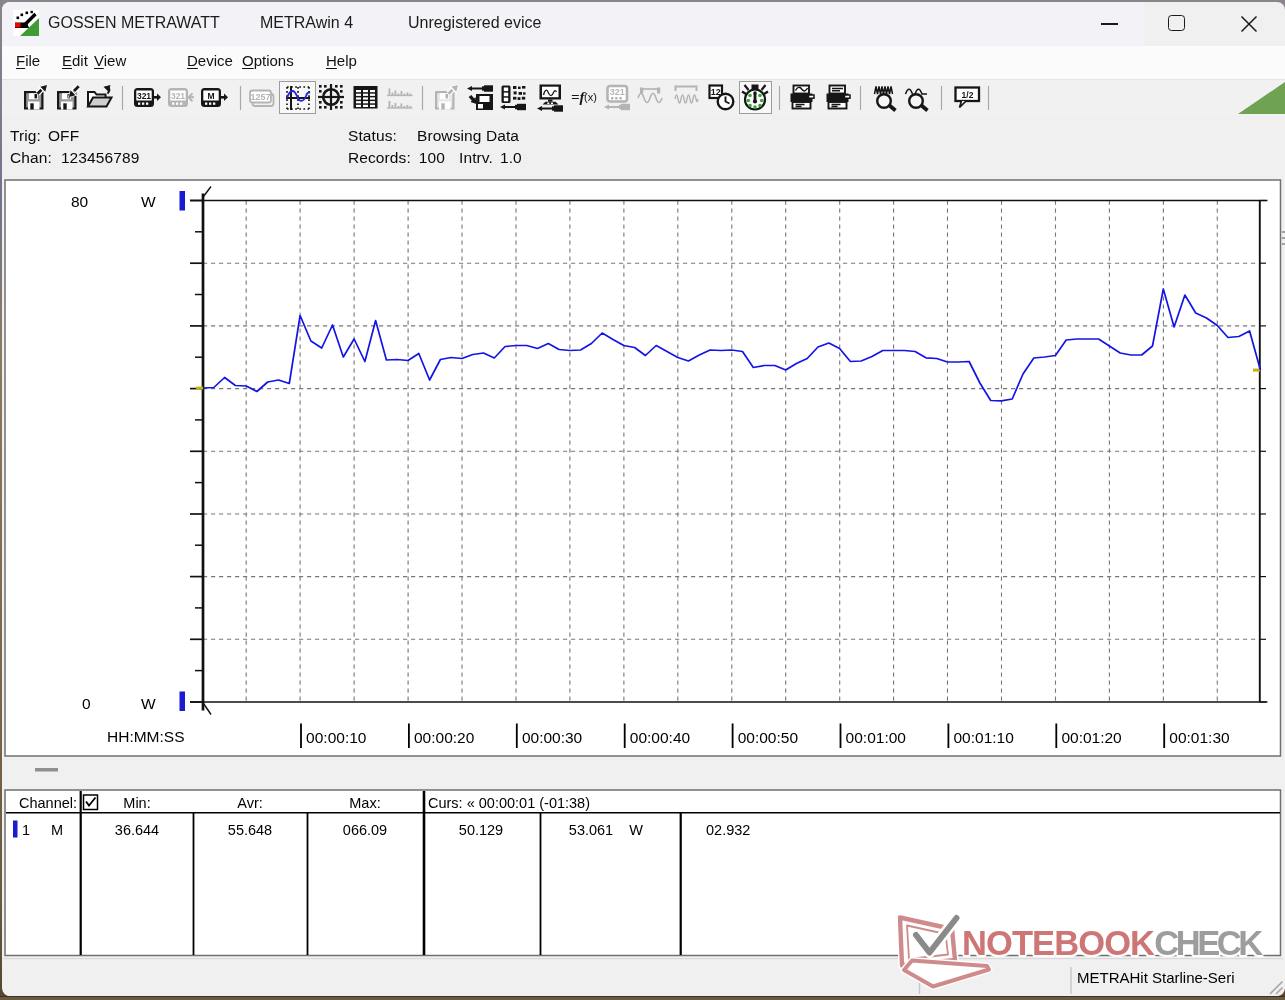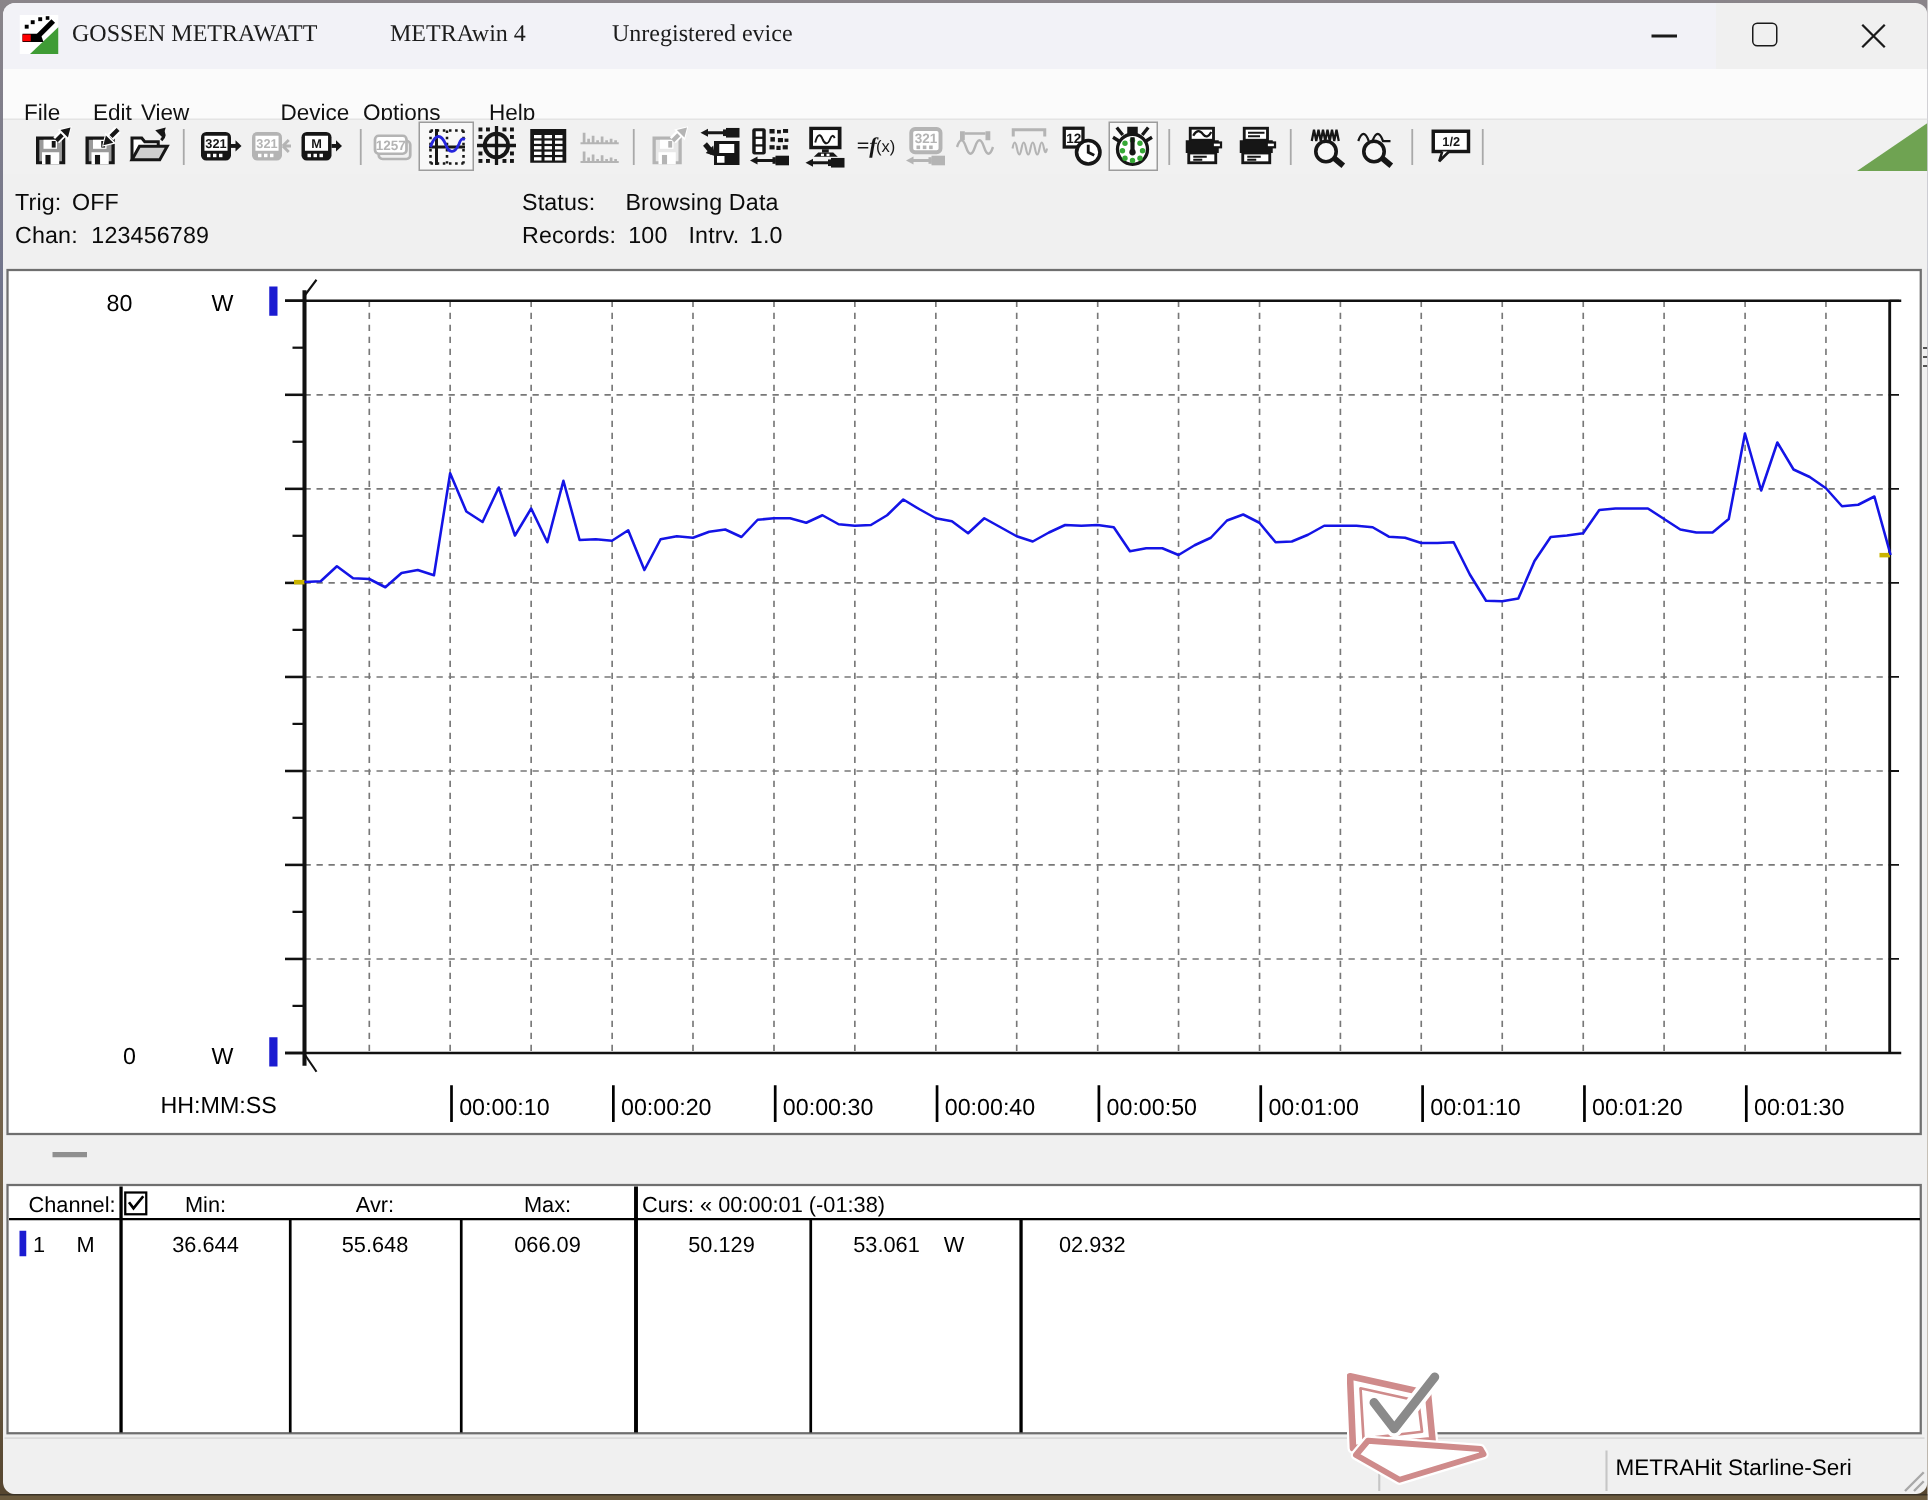--- a/index.html
+++ b/index.html
@@ -8,7 +8,7 @@
 #scr{position:relative;width:1285px;height:1000px;}
 .abs{position:absolute;}
 #win{left:2px;top:2px;width:1283px;height:994px;border-radius:8px;background:#f0f0f0;overflow:hidden;}
-#titlebar{left:0;top:0;width:1142px;height:44px;background:#f2f2f7;font-family:Liberation Serif, serif;}
+#titlebar{left:0;top:0;width:1142px;height:44px;background:#f2f2f7;}
 .ttxt{top:12px;font-size:16px;color:#1c1c1c;white-space:nowrap;}
 #menubar{left:0;top:44px;width:1283px;height:33px;background:#fbfbfb;border-bottom:1px solid #e4e4e4;}
 .mi{top:6px;font-size:15px;color:#111;margin-top:15px;}

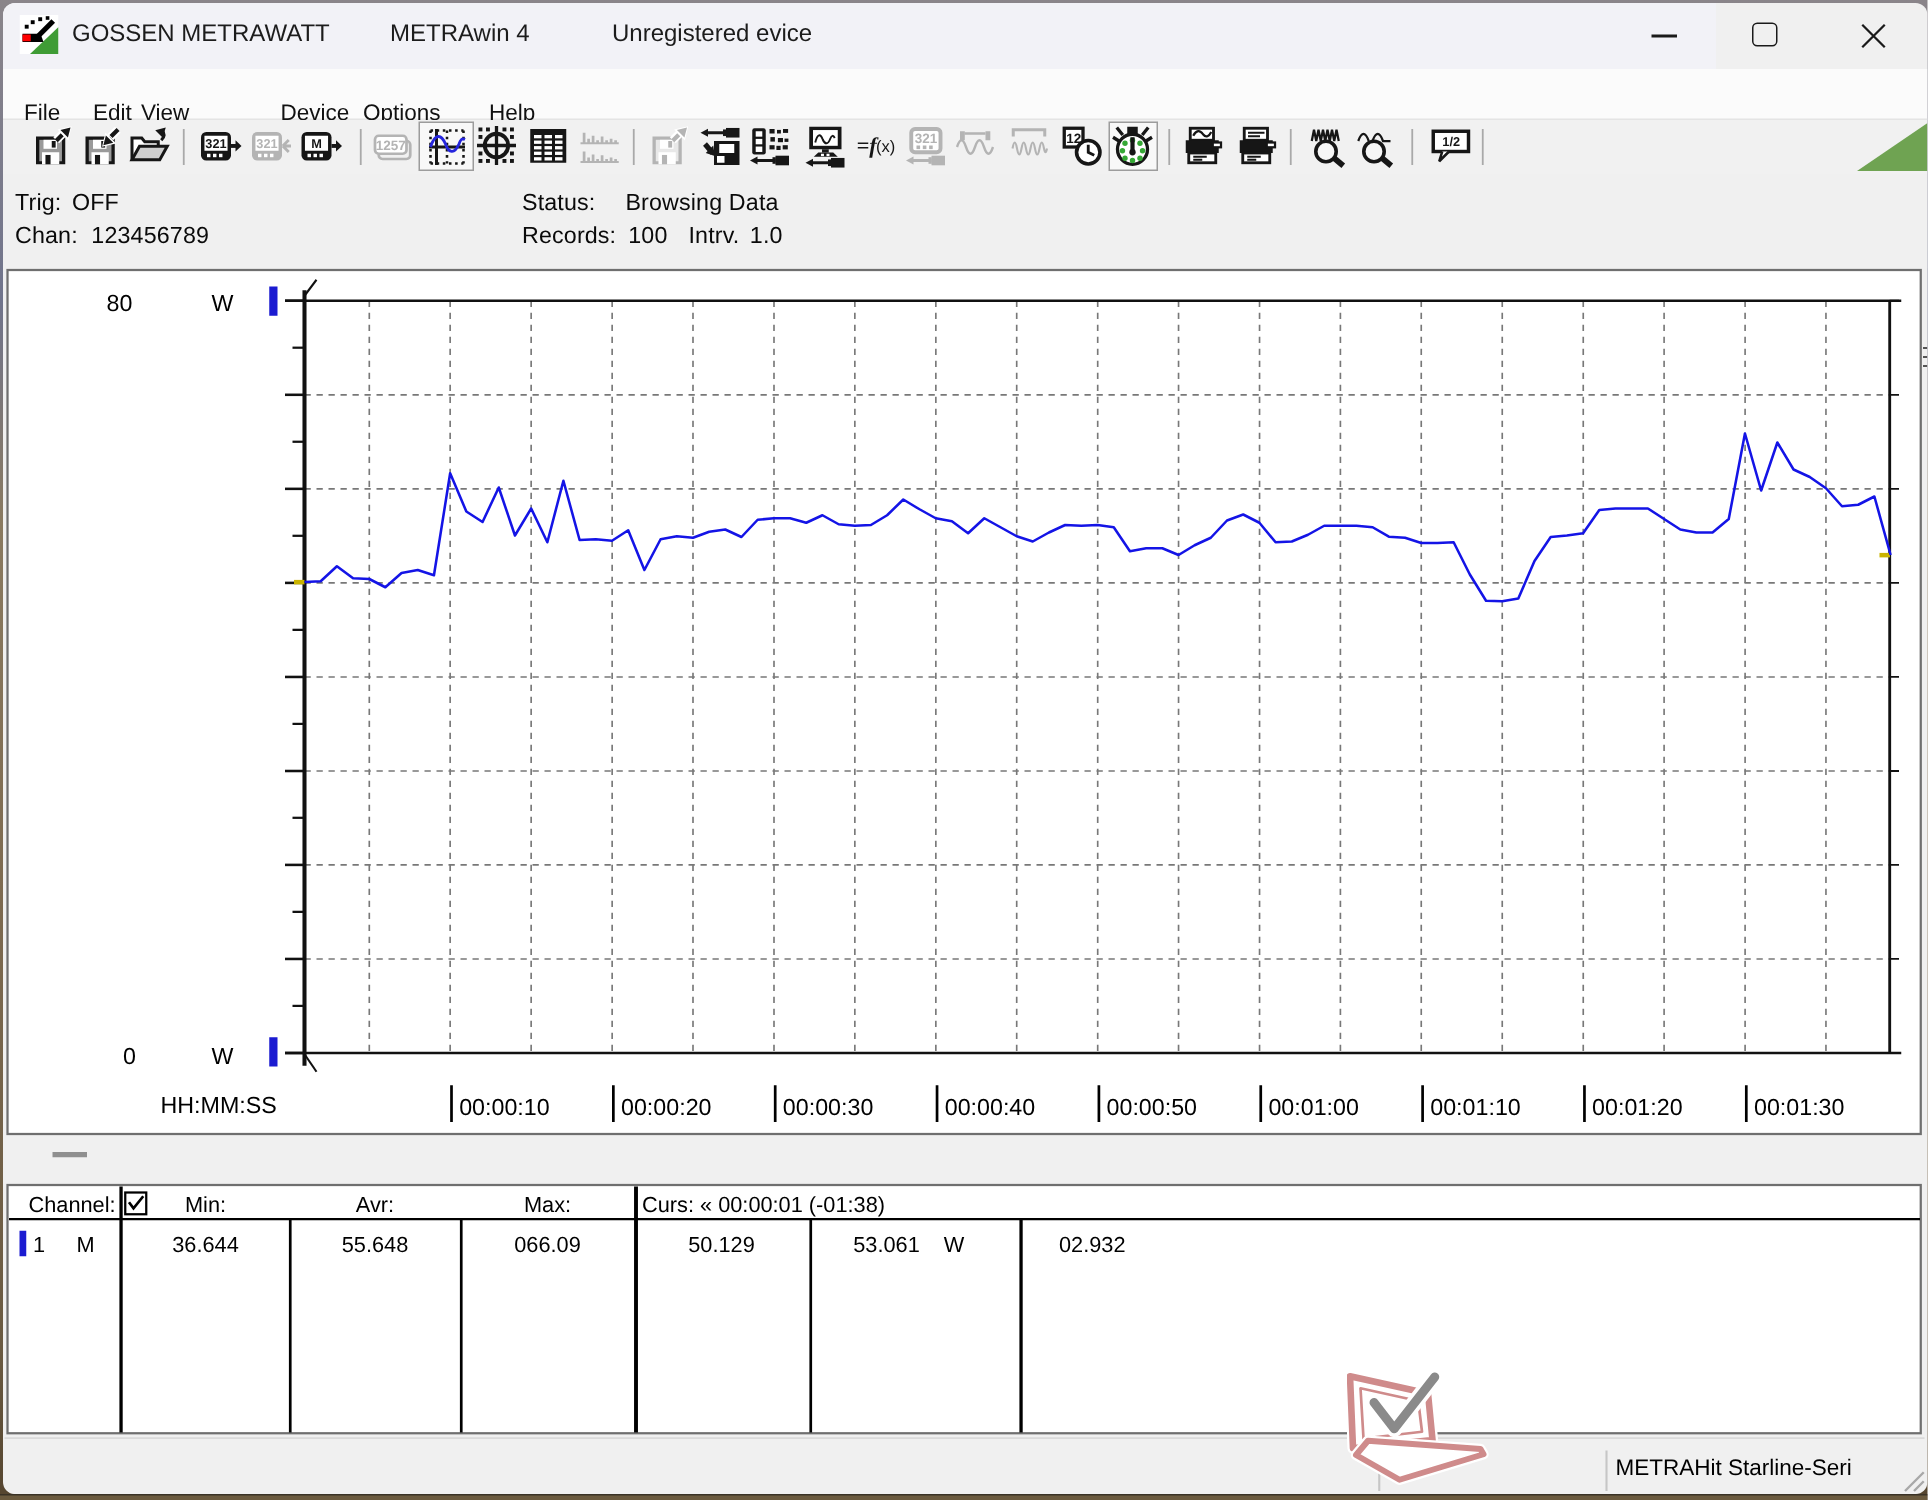--- a/index.html
+++ b/index.html
@@ -11,7 +11,7 @@
 #titlebar{left:0;top:0;width:1142px;height:44px;background:#f2f2f7;}
 .ttxt{top:12px;font-size:16px;color:#1c1c1c;white-space:nowrap;}
 #menubar{left:0;top:44px;width:1283px;height:33px;background:#fbfbfb;border-bottom:1px solid #e4e4e4;}
-.mi{top:6px;font-size:15px;color:#111;margin-top:15px;}
+.mi{top:6px;font-size:15px;color:#111;}
 .mi u{text-decoration-thickness:1px;text-underline-offset:2px;}
 #toolbar{left:0;top:78px;width:1283px;height:36px;background:#f1f1f1;}
 #statarea{left:0;top:114px;width:1283px;height:63px;background:#f0f0f0;text-align:right;}

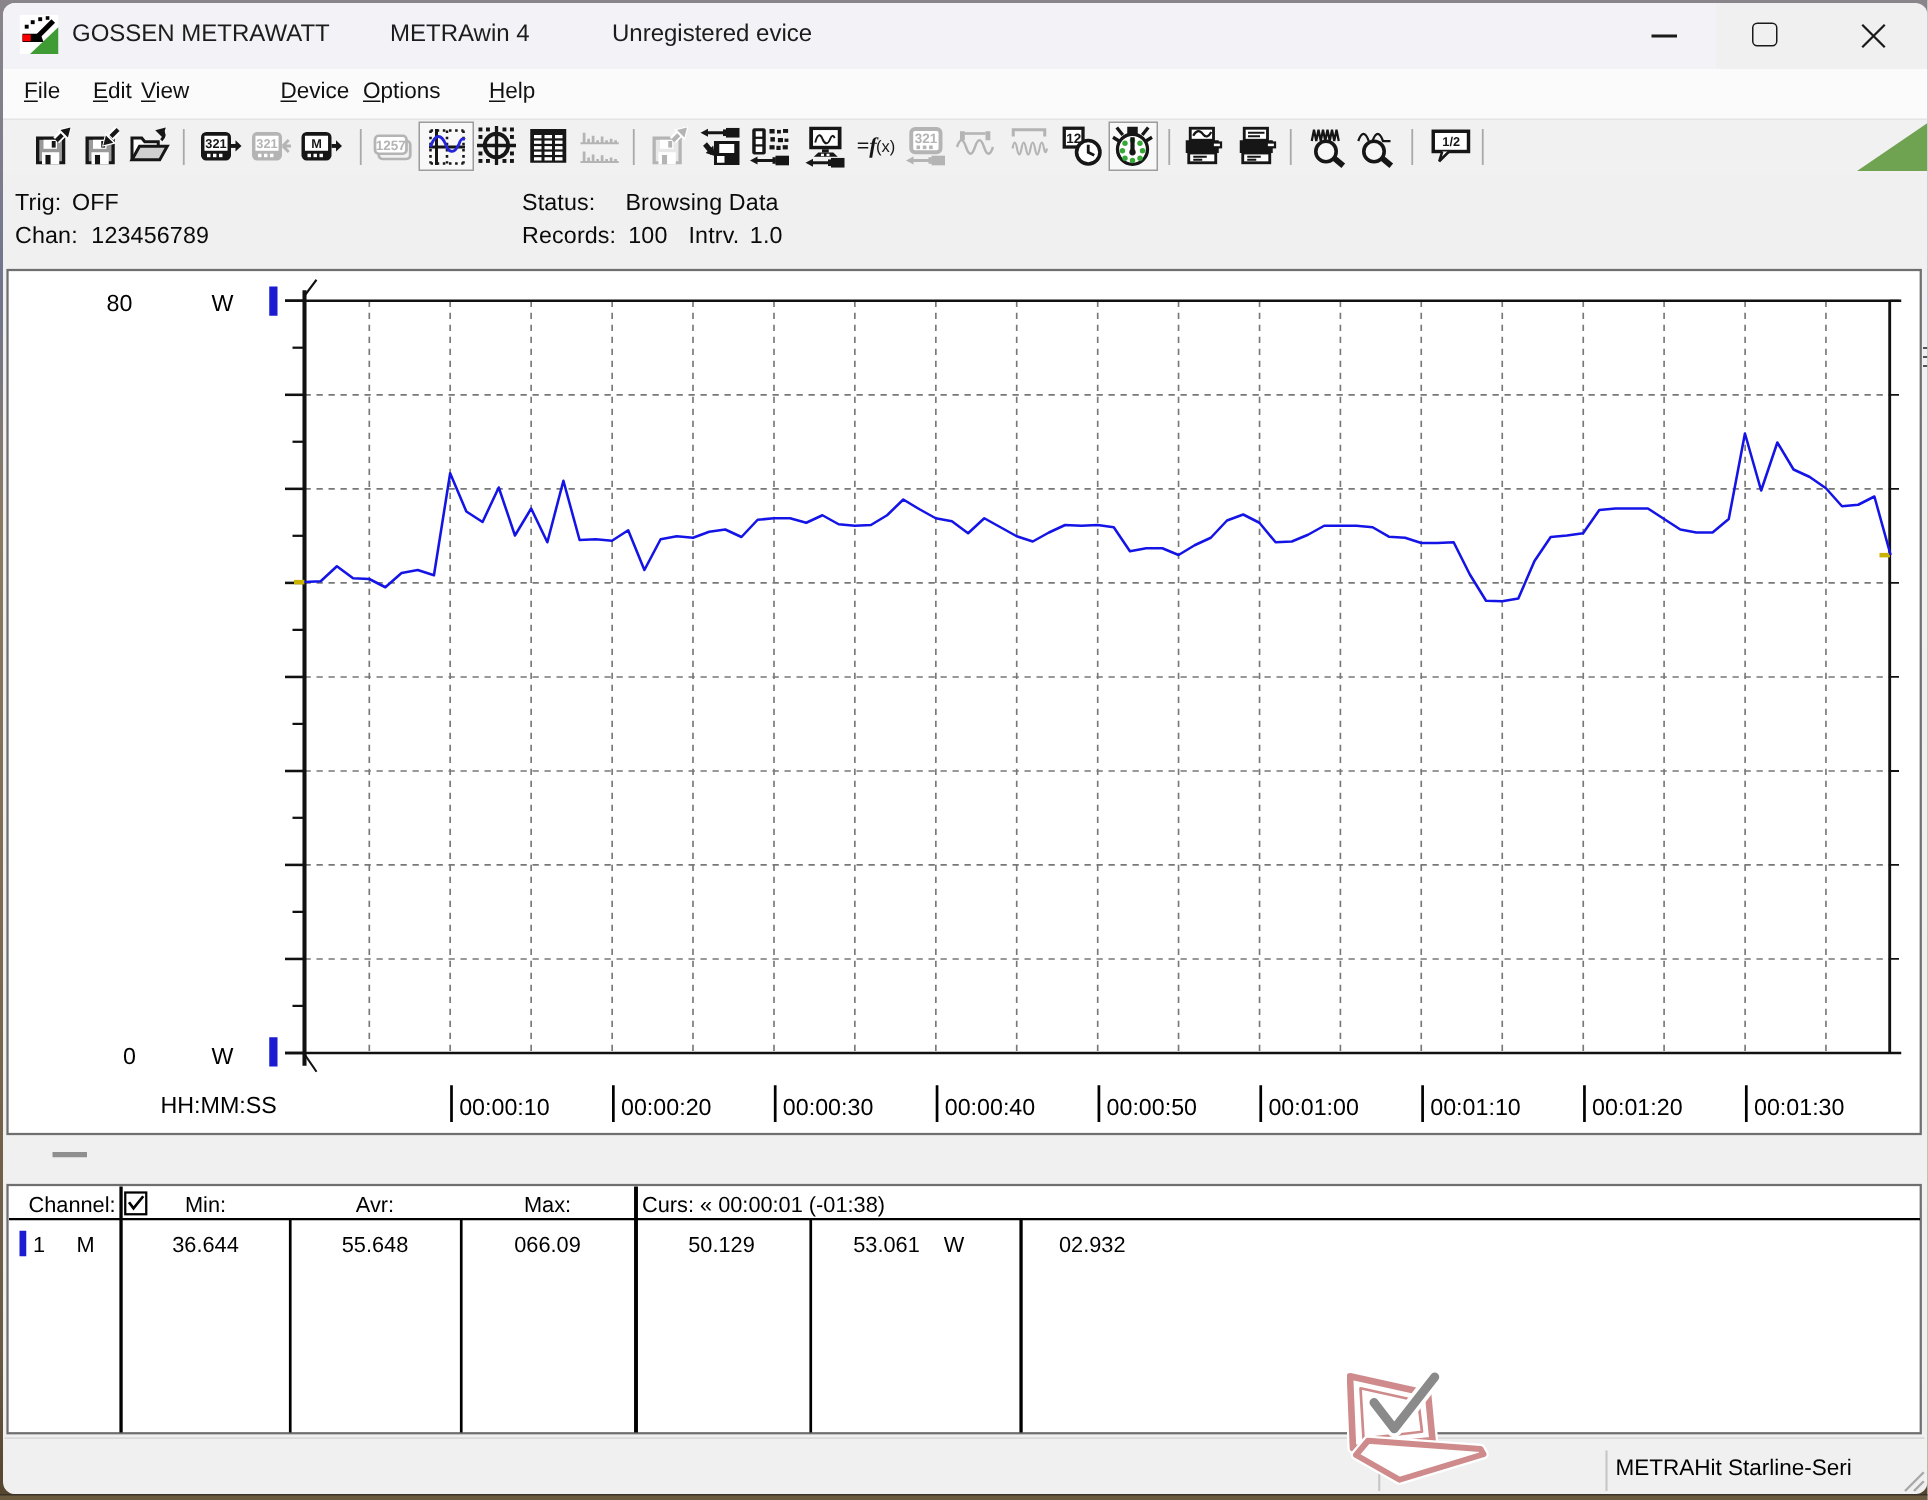--- a/index.html
+++ b/index.html
@@ -481,6 +481,7 @@
    <path d="M18 30 L31.5 47.5 L58.5 13" stroke="#8a8a8a" stroke-width="6" stroke-linecap="round" stroke-linejoin="round"></path>
   </g>
   </svg>
+  <div class="abs" id="wmtext" style="left:64px;top:19px"><span style="color:#ce7676">NOTEBOOK</span><span style="color:#9d9d9d;letter-spacing:-3.4px">CHECK</span></div>
  </div>
 </div>
 

